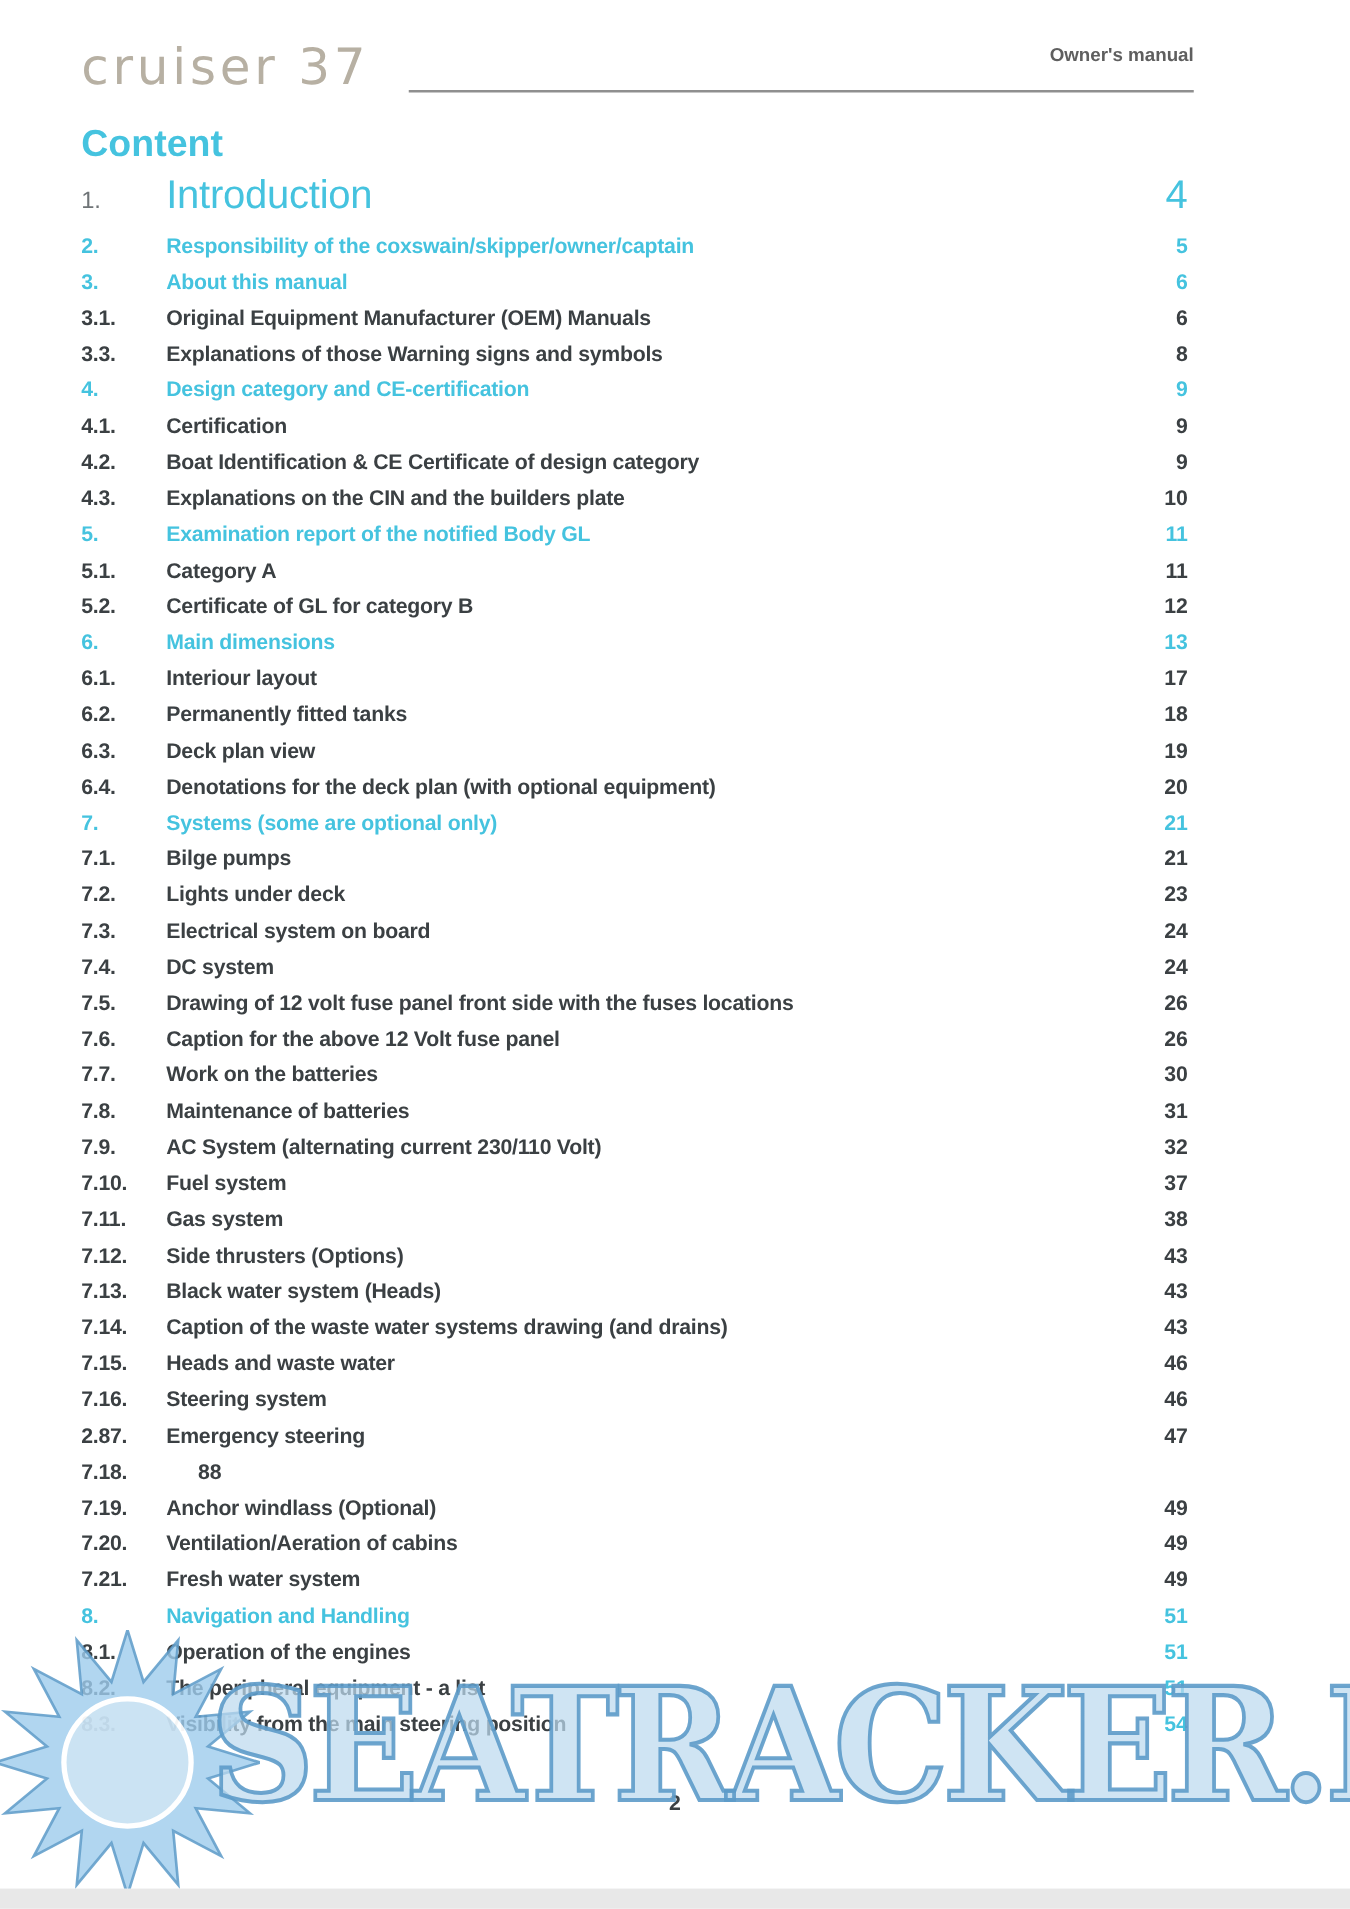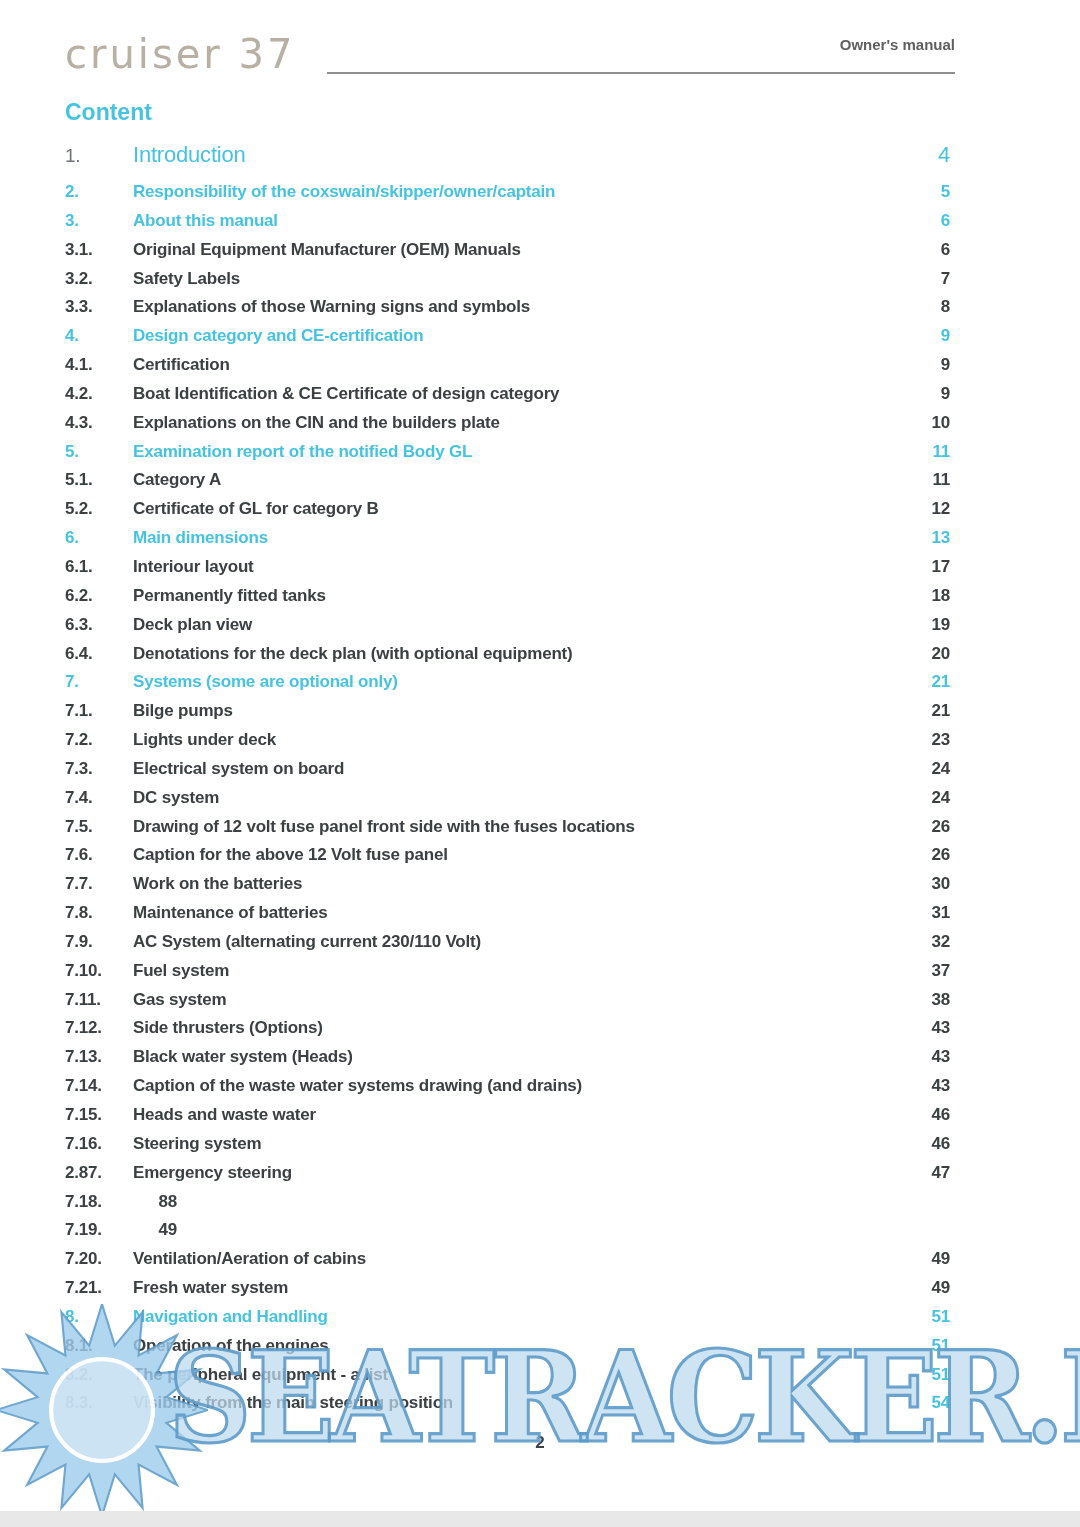--- a/index.html
+++ b/index.html
@@ -49,7 +49,7 @@
   
   .content-title{
     position:absolute;top:99px;left:65px;
-    font-size:23px;
+    font-size:30px;
     font-weight:bold;
     color:var(--accent);
   }

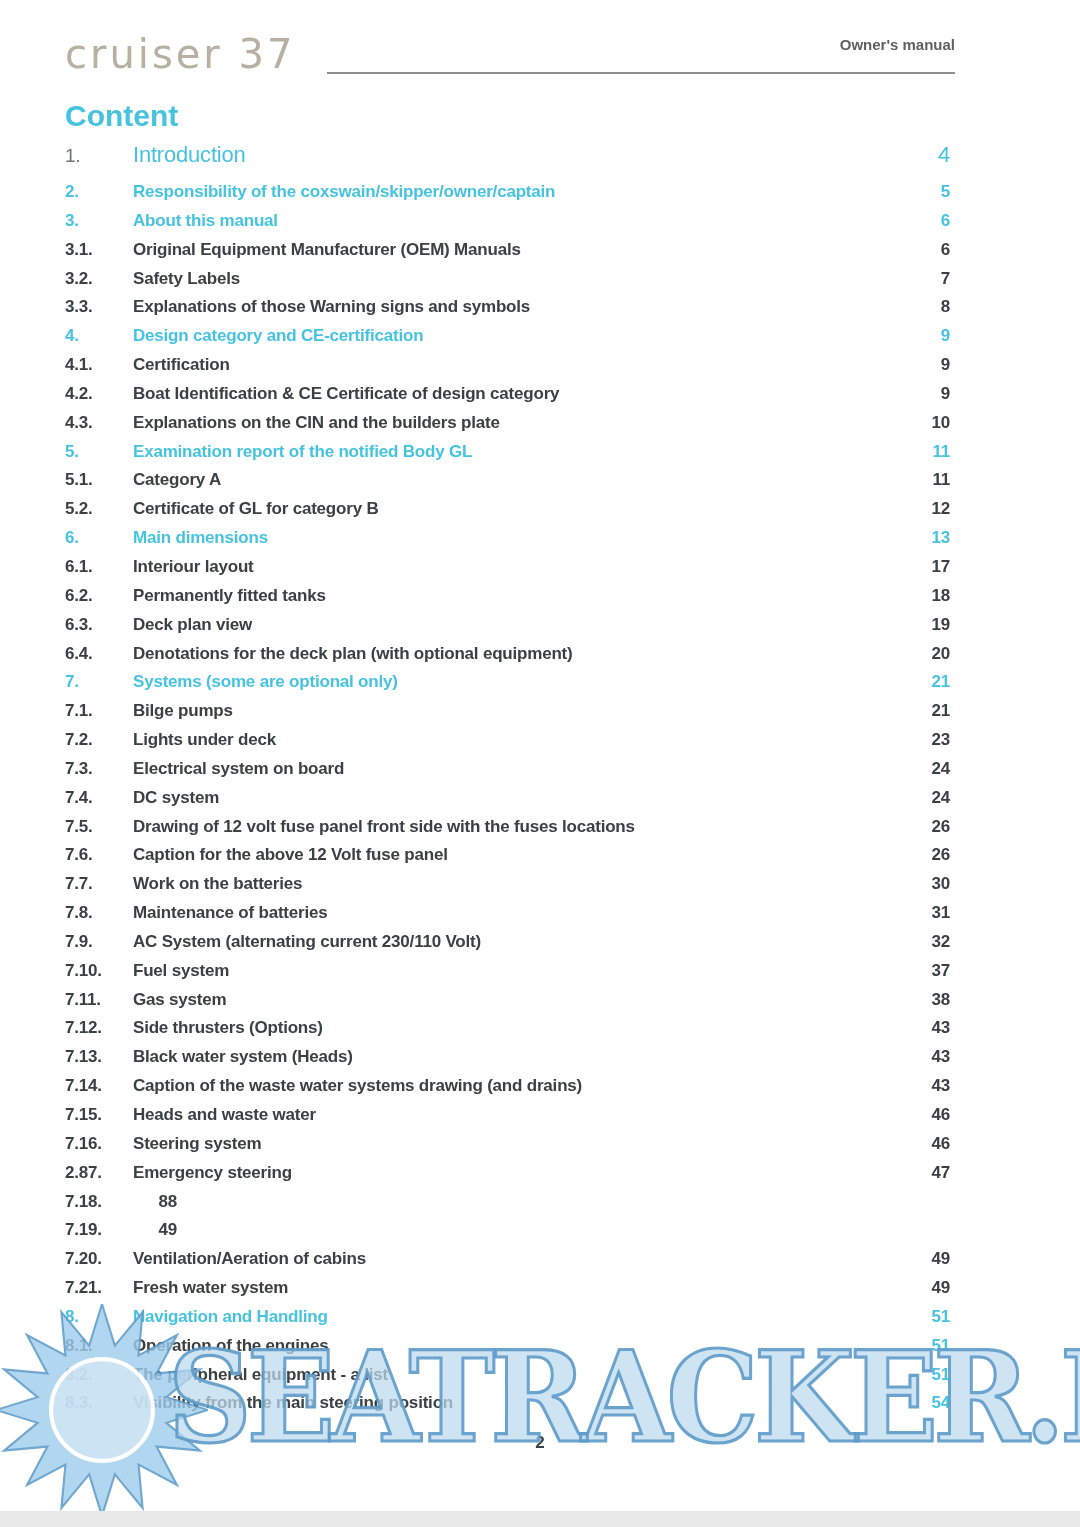--- a/index.html
+++ b/index.html
@@ -73,7 +73,7 @@
   .toc-row.intro .num{font-size:19px;color:#6f7477;font-weight:normal;}
   .toc-row.intro .title,
   .toc-row.intro .pg{
-    font-size:22px;
+    font-size:32px;
     font-weight:normal;
     color:var(--accent);
   }

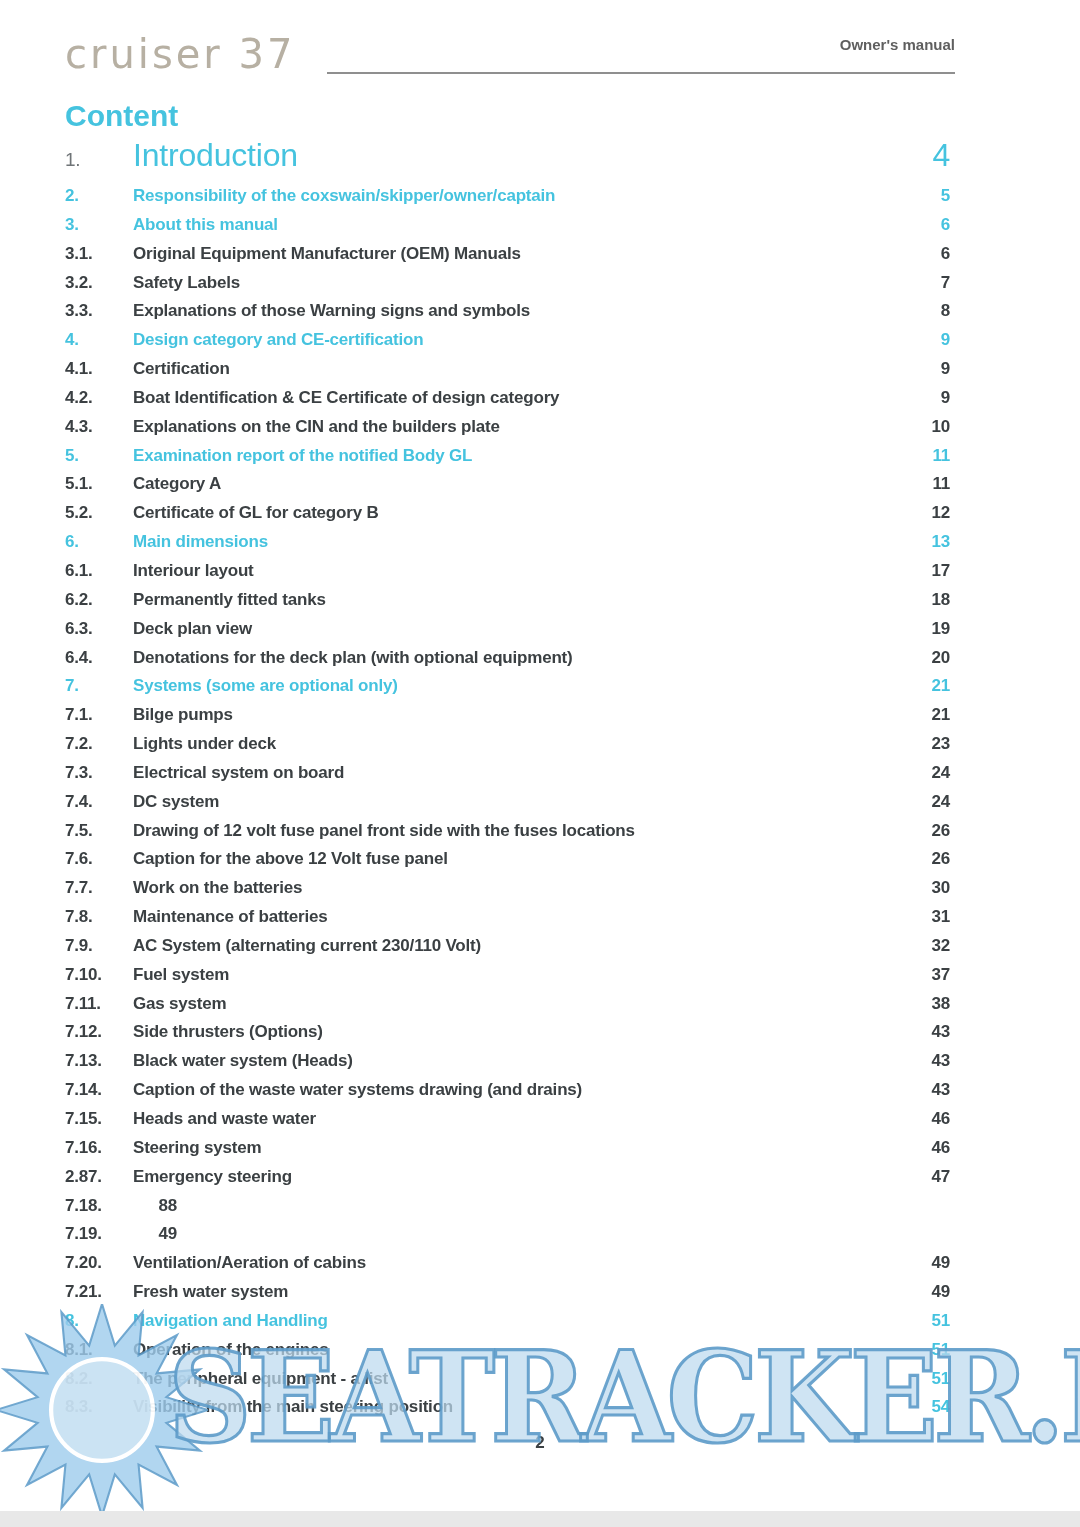--- a/index.html
+++ b/index.html
@@ -150,11 +150,6 @@
         <span class="pg">6</span>
       </div>
       <div class="toc-row item">
-        <span class="num">3.2.</span>
-        <span class="title">Safety Labels</span>
-        <span class="pg">7</span>
-      </div>
-      <div class="toc-row item">
         <span class="num">3.3.</span>
         <span class="title">Explanations of those Warning signs and symbols</span>
         <span class="pg">8</span>

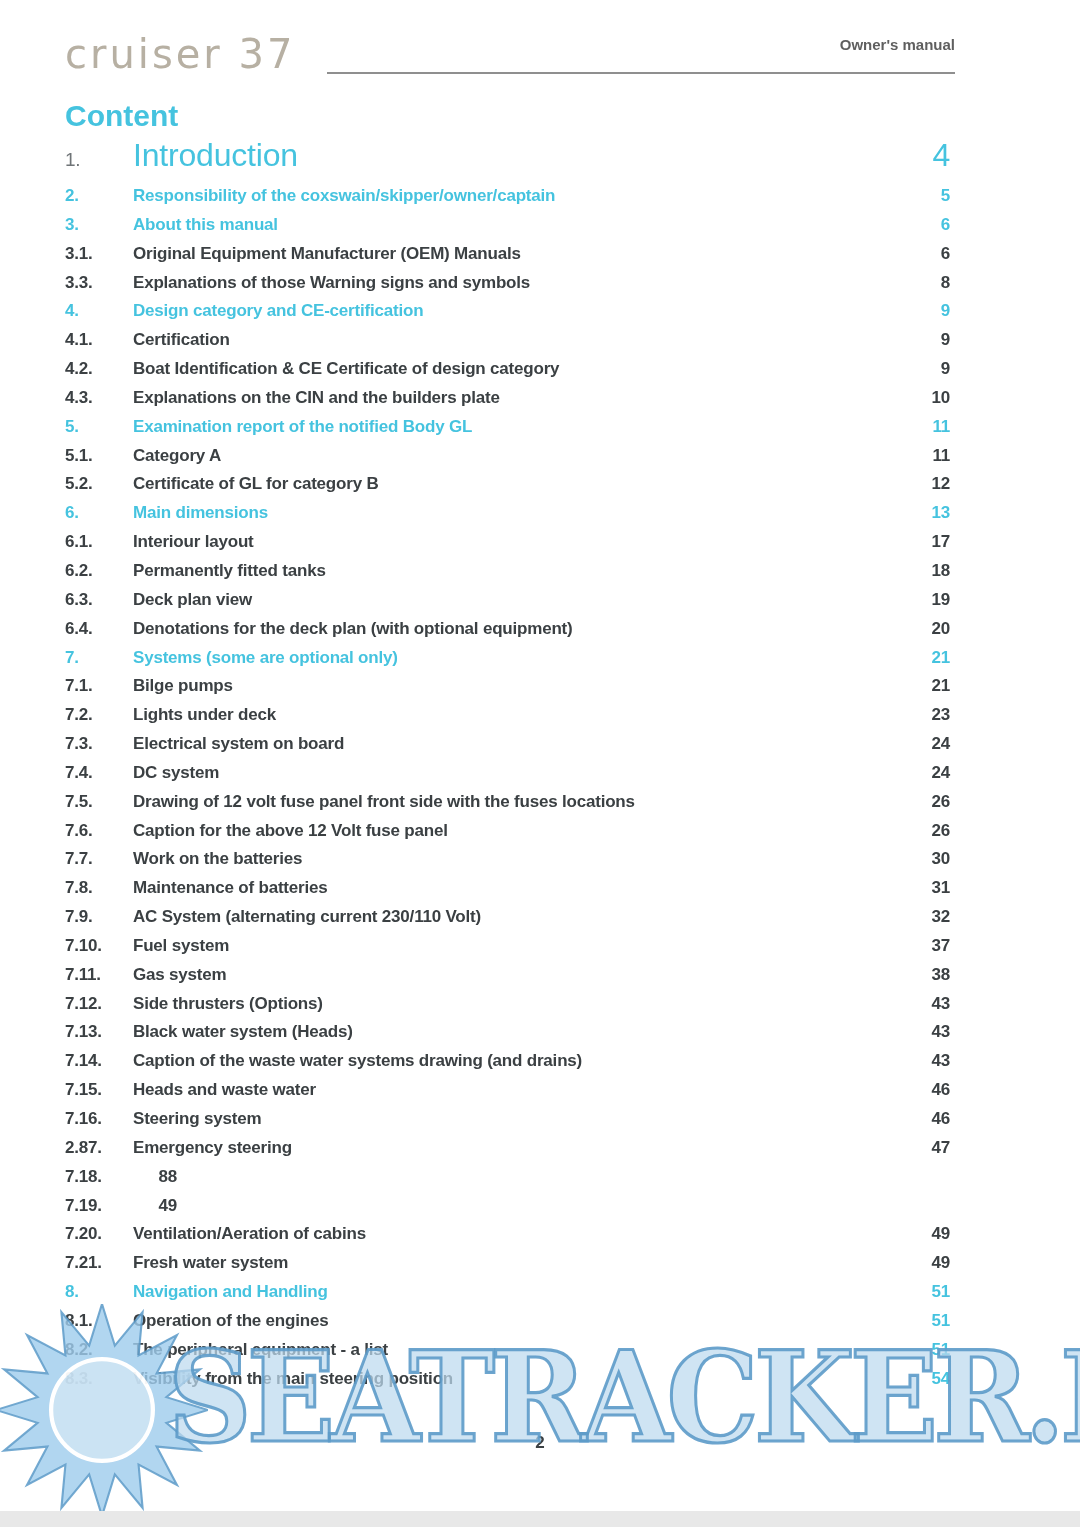--- a/index.html
+++ b/index.html
@@ -310,6 +310,7 @@
       </div>
       <div class="toc-row item">
         <span class="num">7.19.</span>
+        <span class="title">Anchor windlass (Optional)</span>
         <span class="pg">49</span>
       </div>
       <div class="toc-row item">

